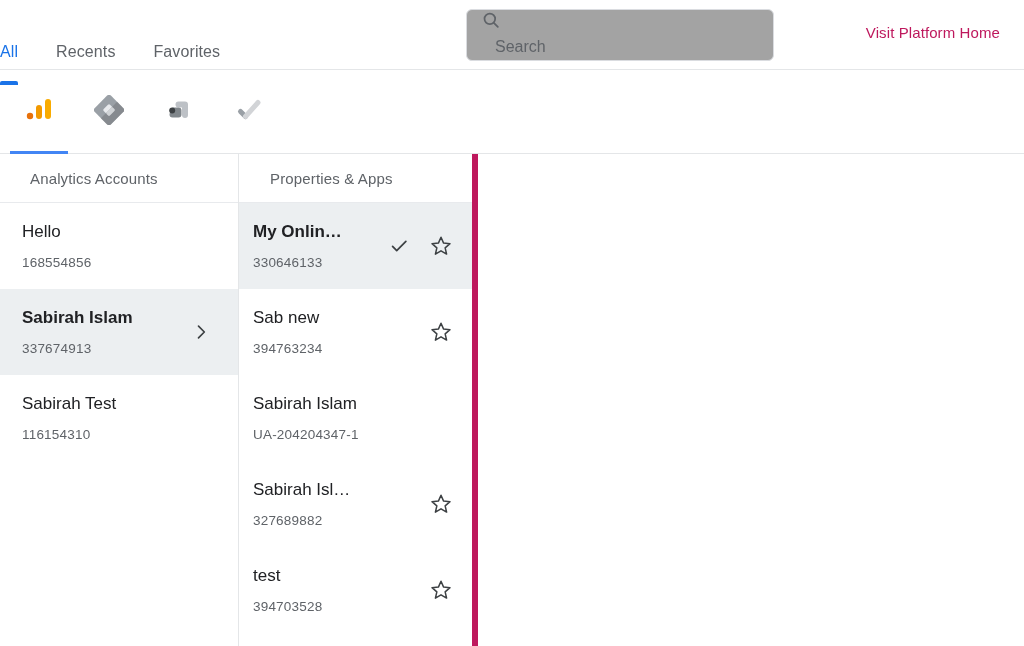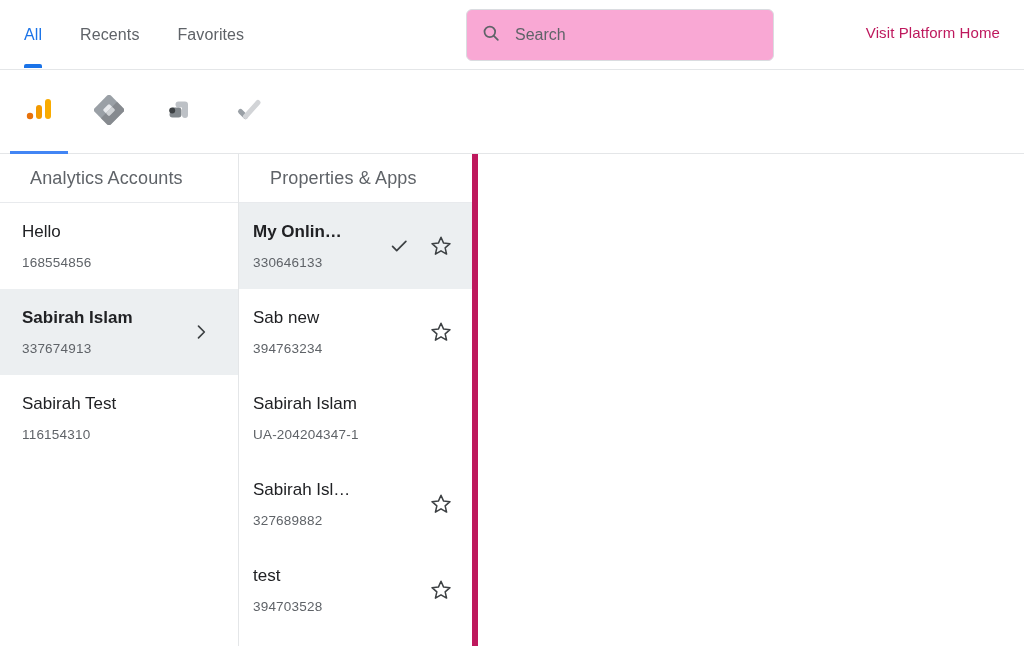--- a/index.html
+++ b/index.html
@@ -31,9 +31,8 @@
 
   .tabs {
     display: flex;
-    align-items: flex-start;
+    align-items: flex-end;
     height: 87px;
-    padding-left: 24px;
   }
 
   .tab {

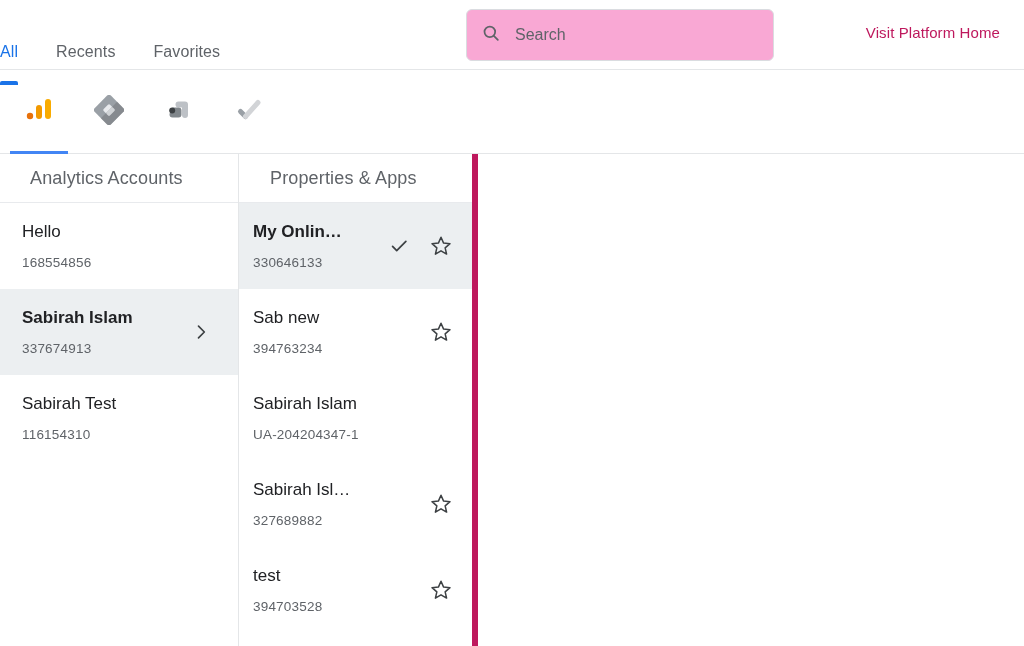--- a/index.html
+++ b/index.html
@@ -75,9 +75,9 @@
     border: 1px solid #dadce0;
     border-radius: 6px;
     display: flex;
-    align-items: center;
     padding: 0 14px;
-    background: #f9a8d4;
+    background: #a3a3a3;
+    flex-direction: column;
   }
   .search-box svg { flex: 0 0 auto; }
   .search-input {

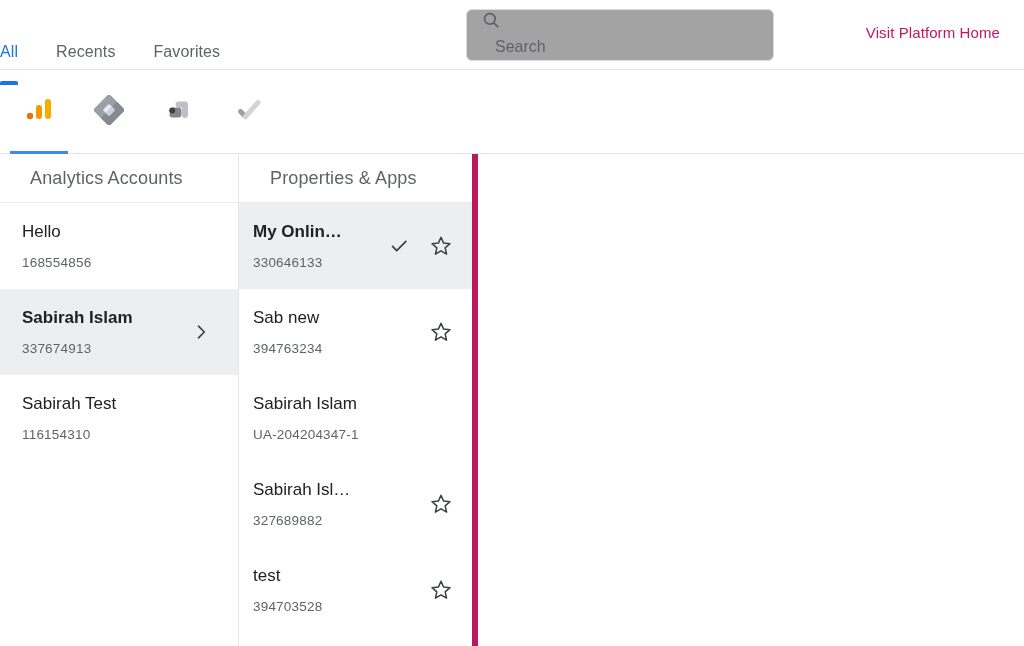--- a/index.html
+++ b/index.html
@@ -178,7 +178,7 @@
     display: flex;
     align-items: center;
     padding: 0 0 0 30px;
-    font-size: 18px;
+    font-size: 15px;
     color: #5f6368;
     letter-spacing: 0.15px;
     border-bottom: 1px solid #e8eaed;

